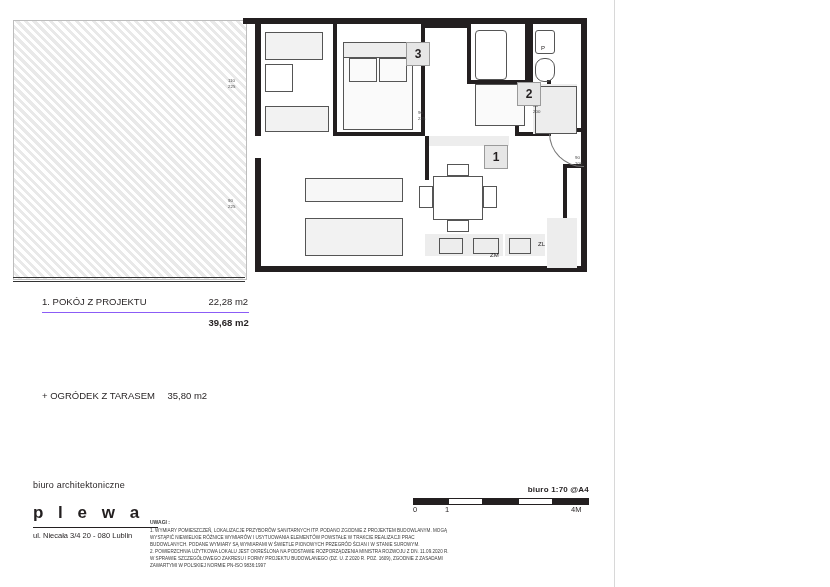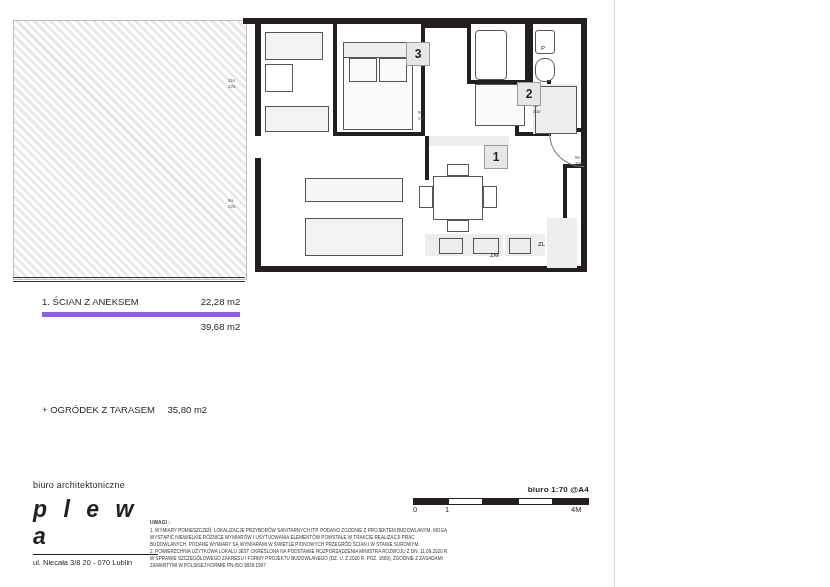--- a/index.html
+++ b/index.html
@@ -153,7 +153,7 @@
         <tbody>
             <tr>
           <td><span>1.</span>
-              <span>ŚCIAN Z ANEKSEM</span></td>
+              <span>POKÓJ Z PROJEKTU</span></td>
           <td class="num">22,28 m2</td>
         </tr>
         <tr class="total">

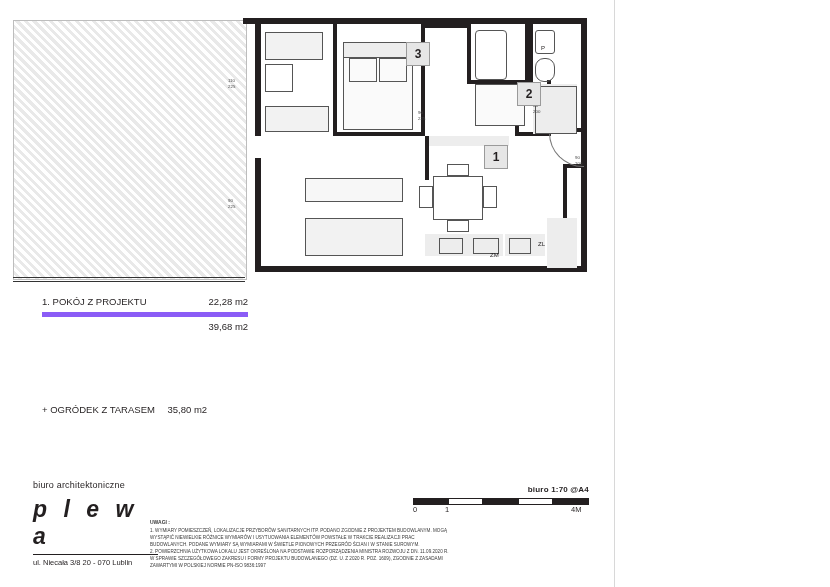--- a/index.html
+++ b/index.html
@@ -32,7 +32,7 @@
   .legend table{border-collapse:collapse;}
   .legend td{padding:0 0 5px 0;font-size:9.5px;white-space:nowrap;}
   .legend td.num{padding-left:62px;}
-  .legend .total td{border-top:5px solid #8b5cf6;padding-top:4px;font-weight:normal;}
+  .legend .total td{border-top:1px solid #8b5cf6;padding-top:4px;font-weight:bold;}
   .garden-txt{position:absolute;left:42px;top:404px;font-size:9.5px;}
 
   

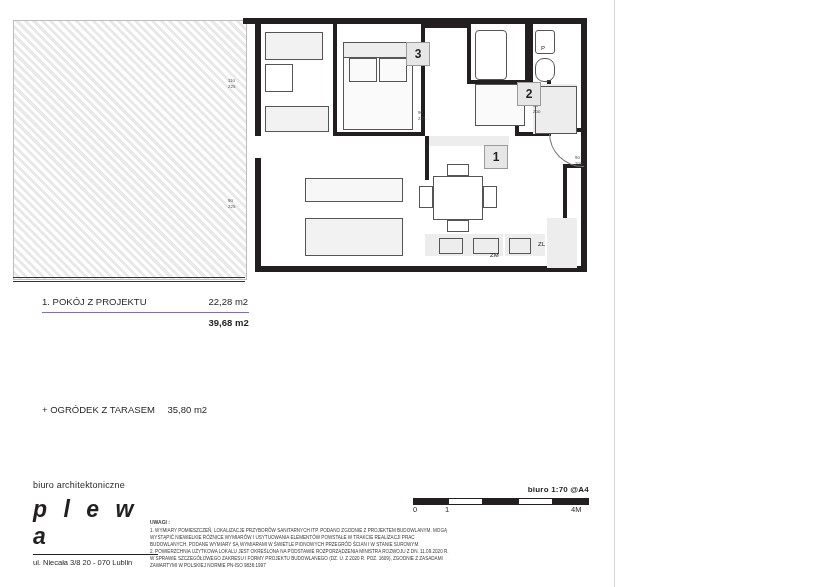--- a/index.html
+++ b/index.html
@@ -33,7 +33,7 @@
   .legend td{padding:0 0 5px 0;font-size:9.5px;white-space:nowrap;}
   .legend td.num{padding-left:62px;}
   .legend .total td{border-top:1px solid #8b5cf6;padding-top:4px;font-weight:bold;}
-  .garden-txt{position:absolute;left:42px;top:404px;font-size:9.5px;}
+  .garden-txt{position:absolute;left:42px;top:390px;font-size:9.5px;}
 
   
   .scalewrap{position:absolute;left:413px;top:498px;width:176px;}

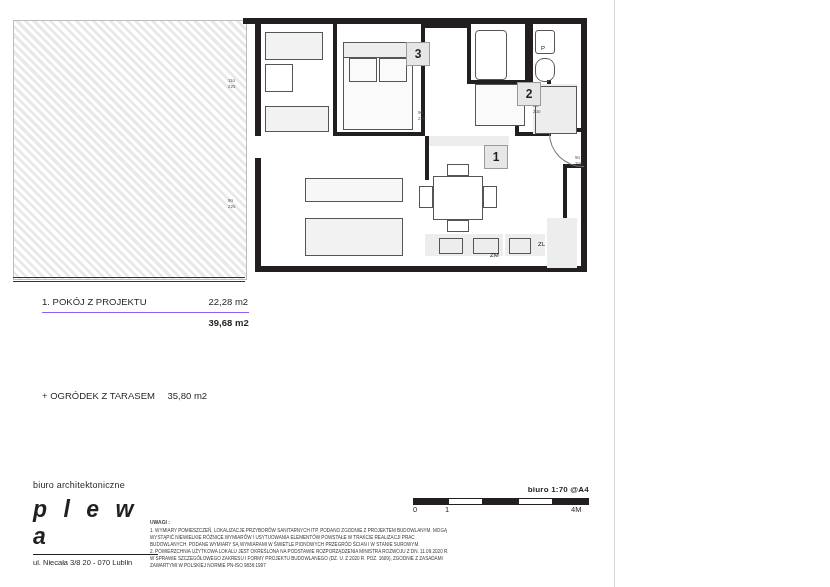--- a/index.html
+++ b/index.html
@@ -46,7 +46,7 @@
   
   .company{position:absolute;left:33px;top:480px;width:125px;}
   .company .c1{font-size:9px;color:#231f20;letter-spacing:.2px;}
-  .company .c2{font-size:23px;letter-spacing:5px;font-weight:bold;margin-top:6px;font-style:italic;}
+  .company .c2{font-size:17px;letter-spacing:5px;font-weight:bold;margin-top:13px;}
   .company .rule{width:125px;height:1px;background:#231f20;margin:4px 0 3px;}
   .company .c3{font-size:7.5px;}
 

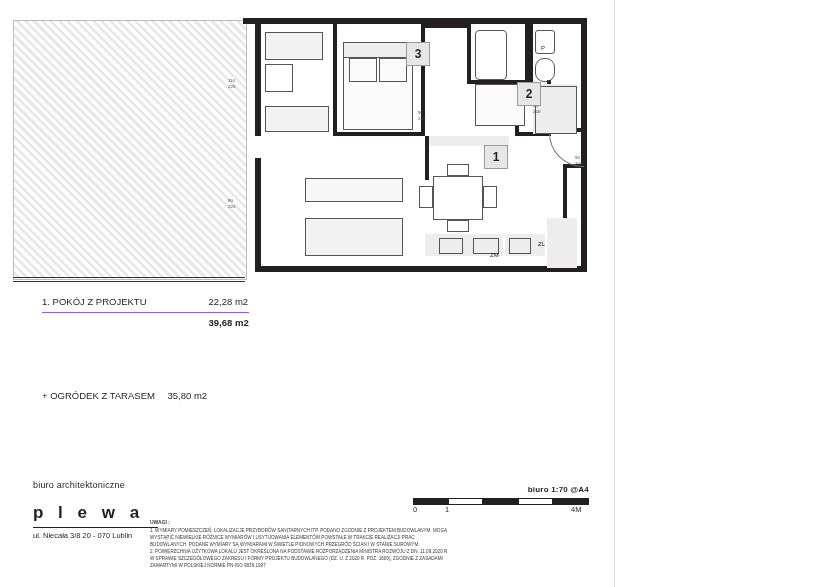--- a/index.html
+++ b/index.html
@@ -189,7 +189,7 @@
       <div class="c1">biuro  architektoniczne</div>
       <div class="c2">p l e w a</div>
       <div class="rule"></div>
-      <div class="c3">ul. Niecała 3/8  20 - 070 Lublin</div>
+      <div class="c3">ul. Niecała 3/4  20 - 080 Lublin</div>
     </div>
 
     <div class="notes">

